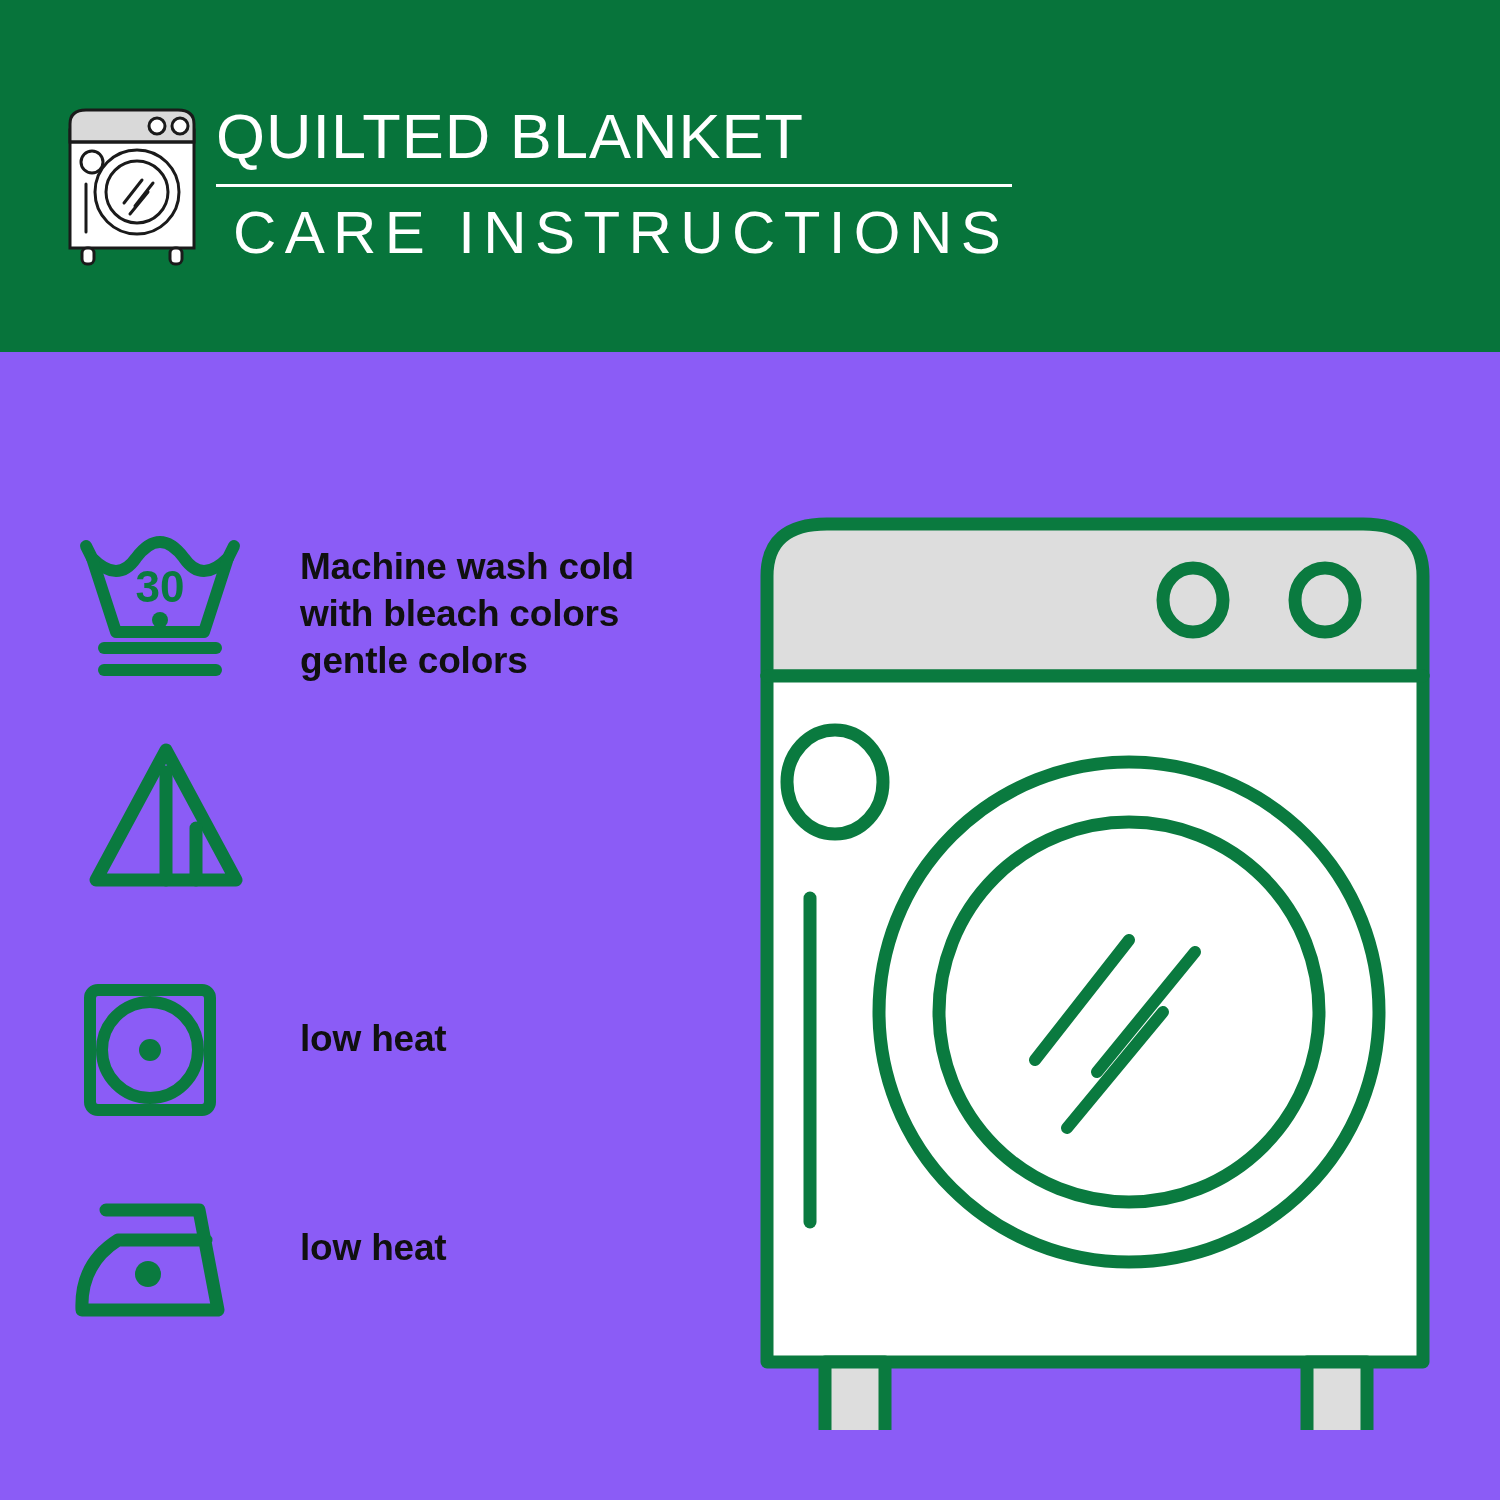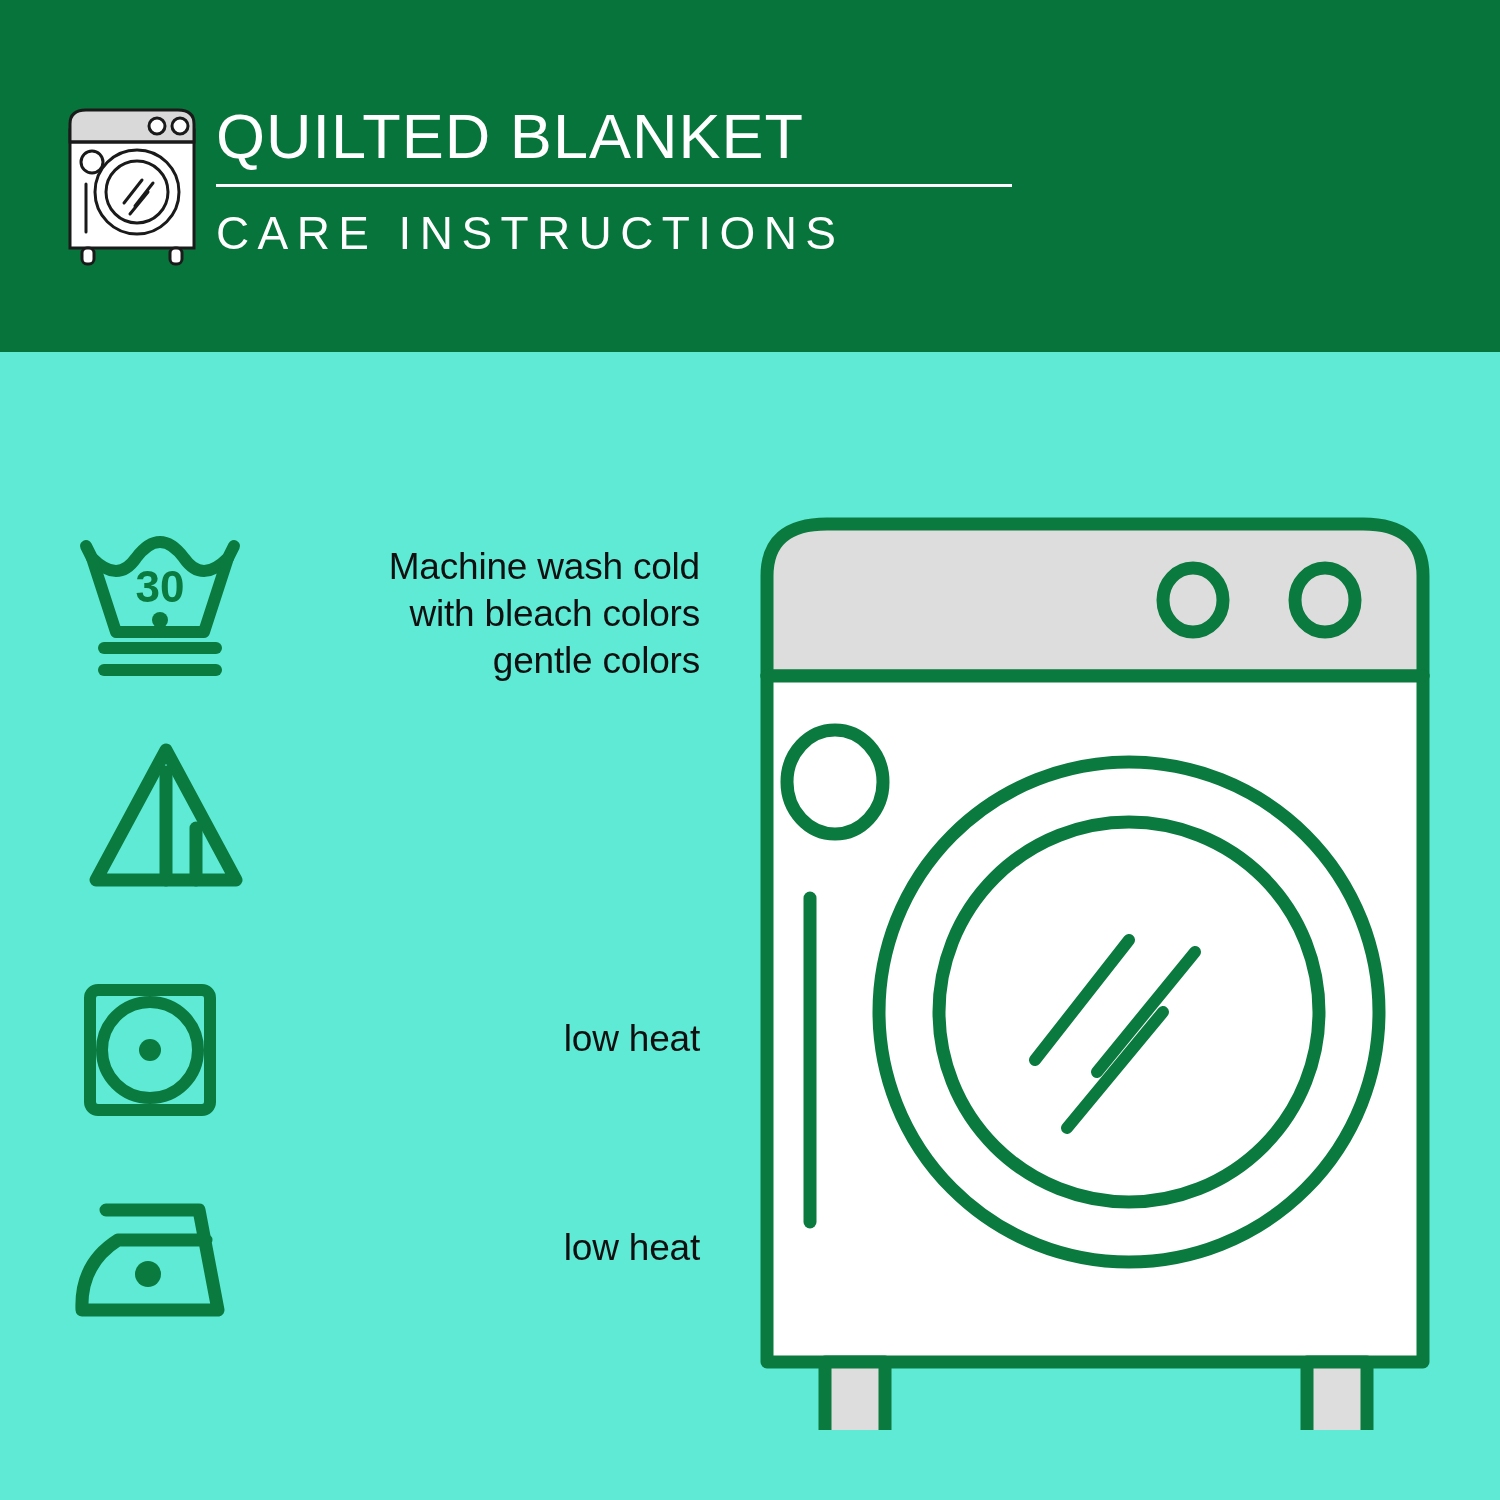--- a/index.html
+++ b/index.html
@@ -17,7 +17,7 @@
     position: relative;
     width: 1500px;
     height: 1500px;
-    background: #5eead4;
+    background: #8b5cf6;
     overflow: hidden;
   }
 

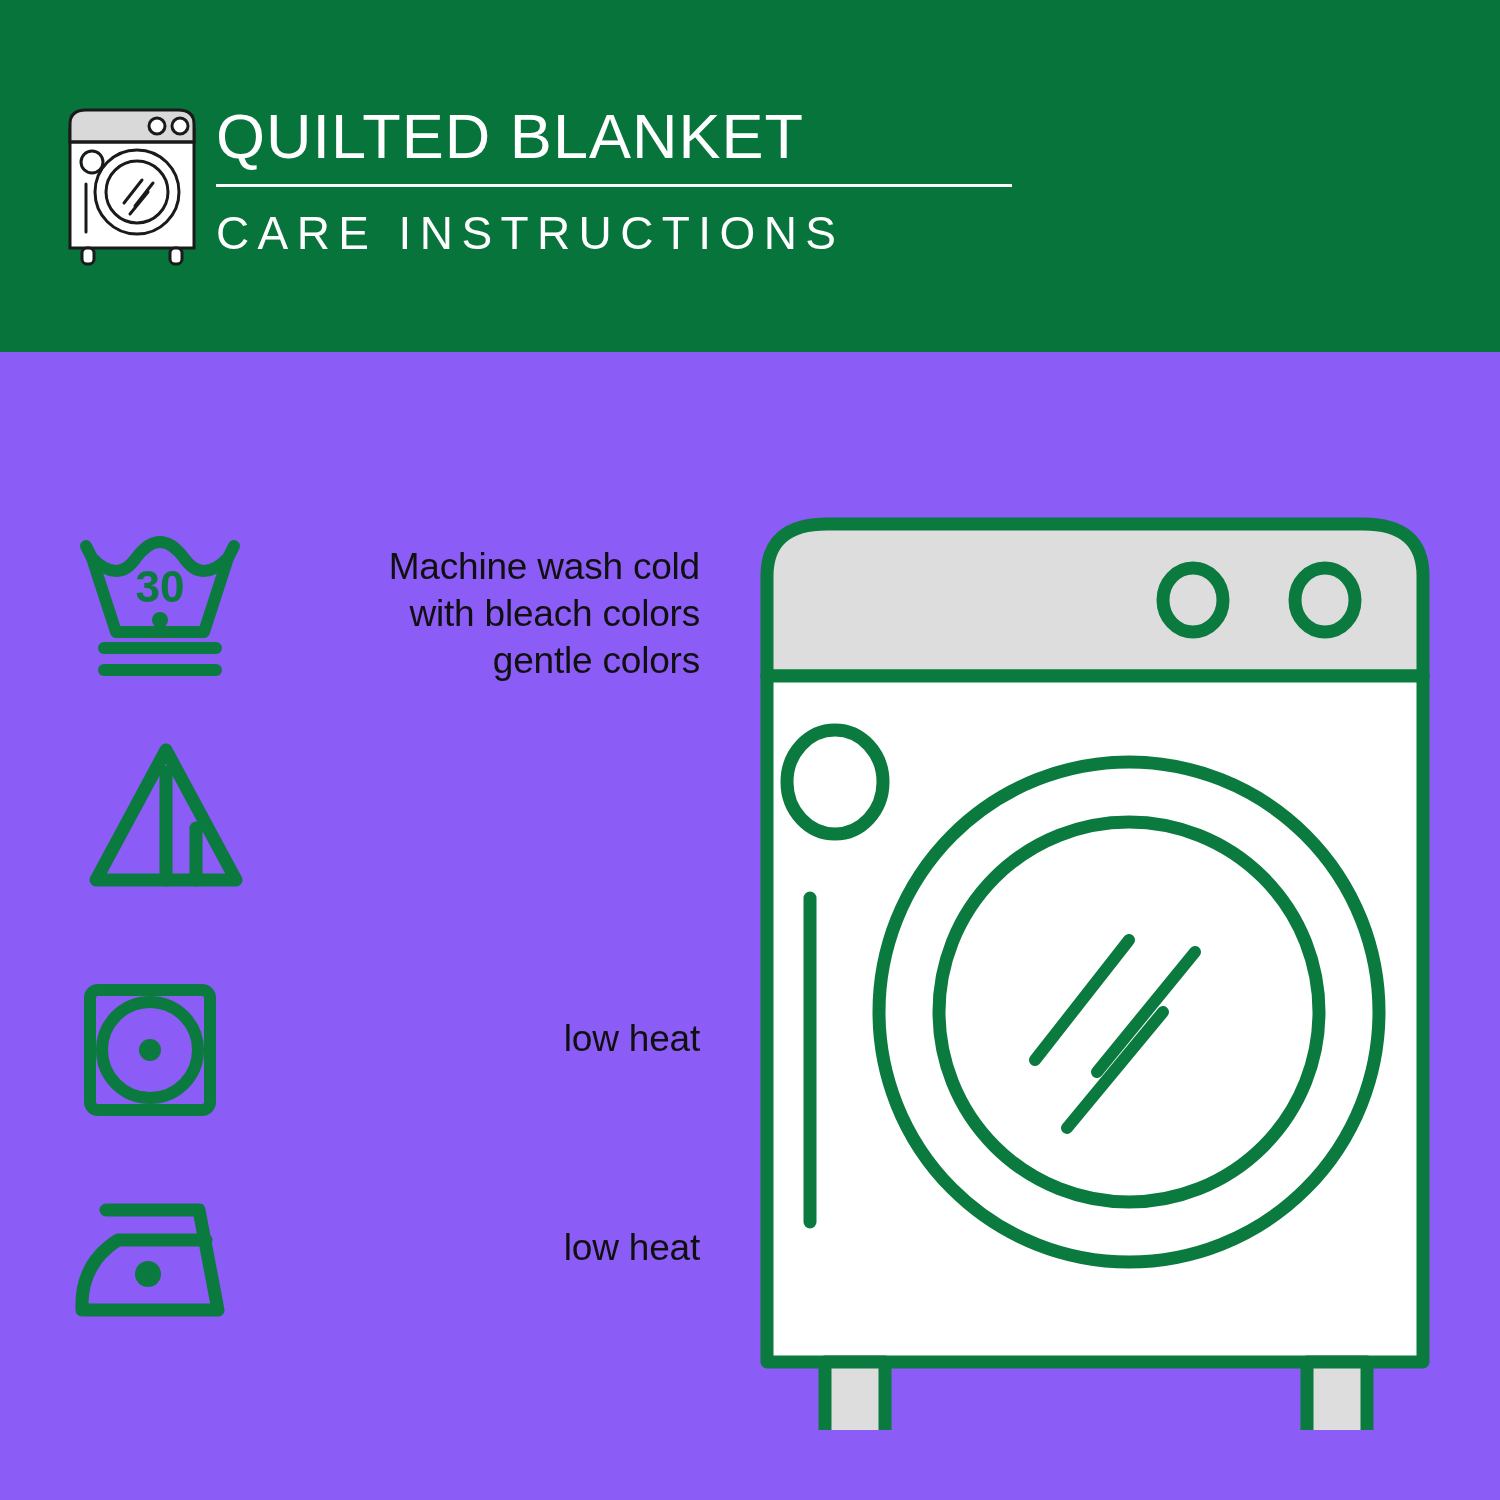--- a/index.html
+++ b/index.html
@@ -59,12 +59,13 @@
     margin-bottom: 8px;
   }
   .title-line2 {
-    font-size: 46px;
+    font-size: 60px;
     line-height: 76px;
     font-weight: 300;
     color: #ffffff;
     letter-spacing: 8.4px;
     white-space: nowrap;
+    text-align: center;
   }
 
   

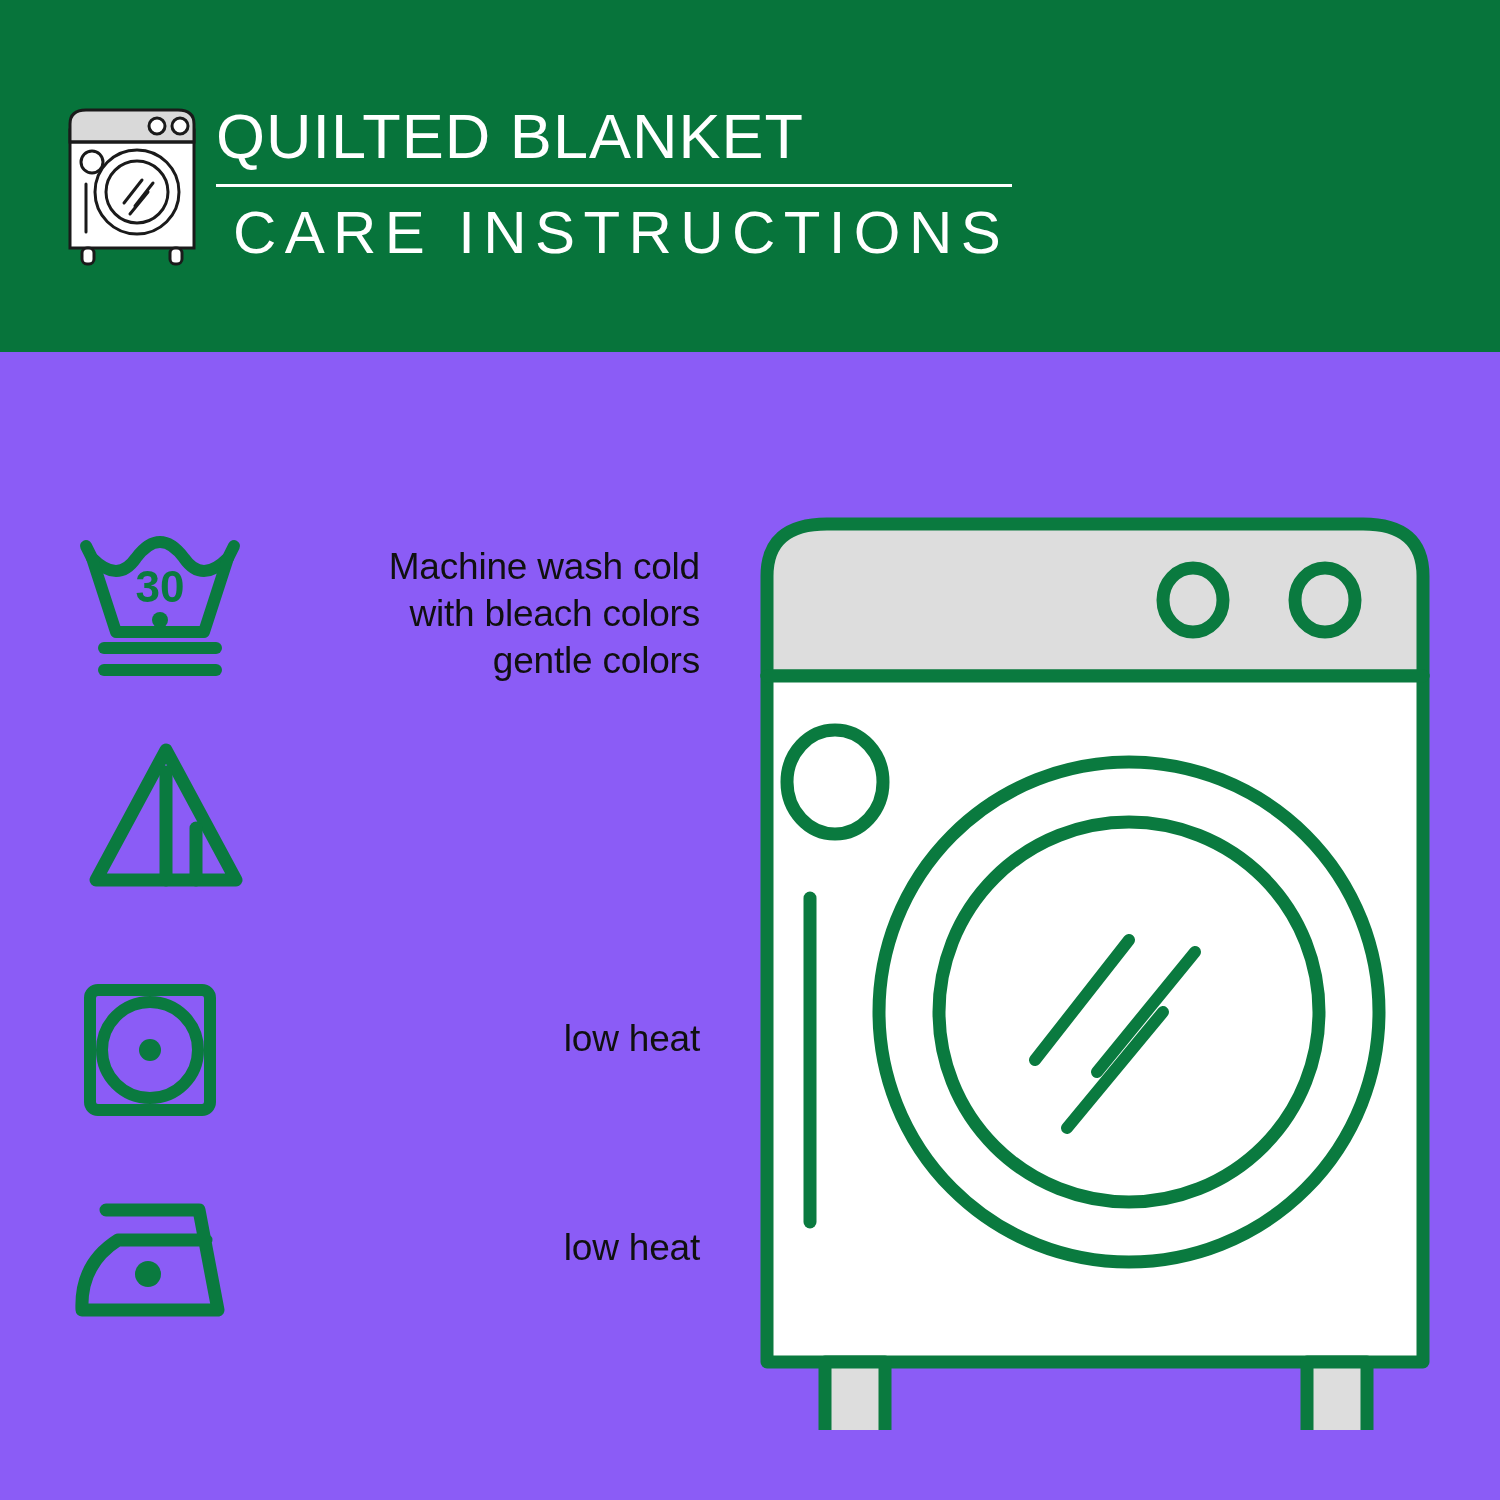--- a/index.html
+++ b/index.html
@@ -98,9 +98,8 @@
     font-size: 37px;
     line-height: 47px;
     color: #101010;
-    font-weight: 400;
+    font-weight: 700;
     letter-spacing: -0.2px;
-    text-align: right;
   }
   .care-text div { white-space: nowrap; }
 

